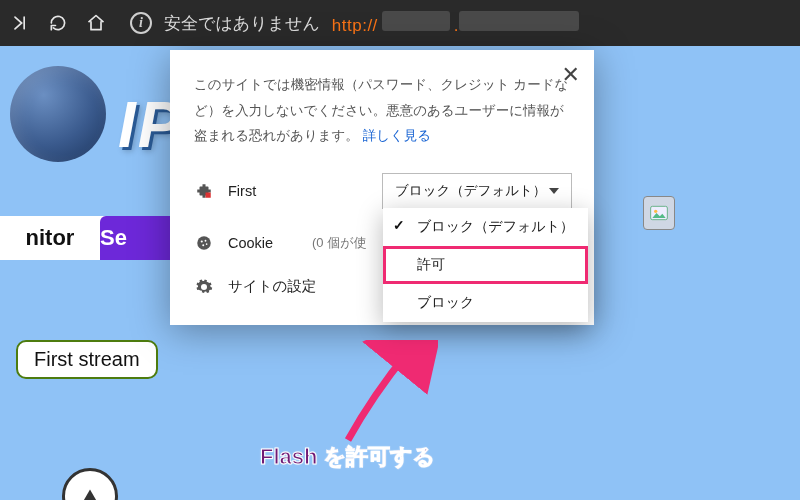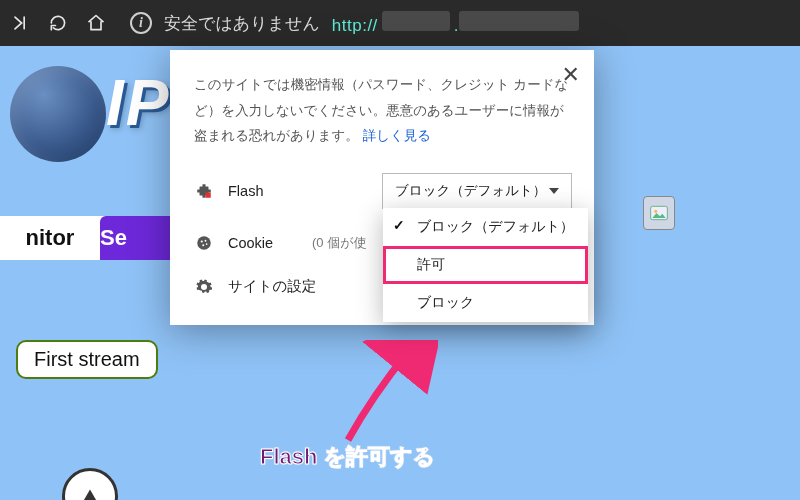--- a/index.html
+++ b/index.html
@@ -12,7 +12,7 @@
   .urlbar { flex: 1; display: flex; align-items: center; gap: 12px; color: #cfcfcf; font-size: 17px; padding-left: 6px; }
   .urlbar .info { width: 22px; height: 22px; border: 2px solid #cfcfcf; border-radius: 50%; display:flex; align-items:center; justify-content:center; font-size:14px; font-weight:700; font-style:italic; font-family: Georgia, serif; }
   .urlbar .warn { color: #dcdcdc; }
-  .urlbar .url  { color: #5eead4; letter-spacing: .5px; text-align: center; }
+  .urlbar .url  { color: #f97316; letter-spacing: .5px; text-align: center; }
   .urlbar .blur { background: #4a4a4a; border-radius: 3px; height: 20px; display:inline-block; }
   .blur.a { width: 68px; margin: 0 4px; }
   .blur.b { width: 120px; }

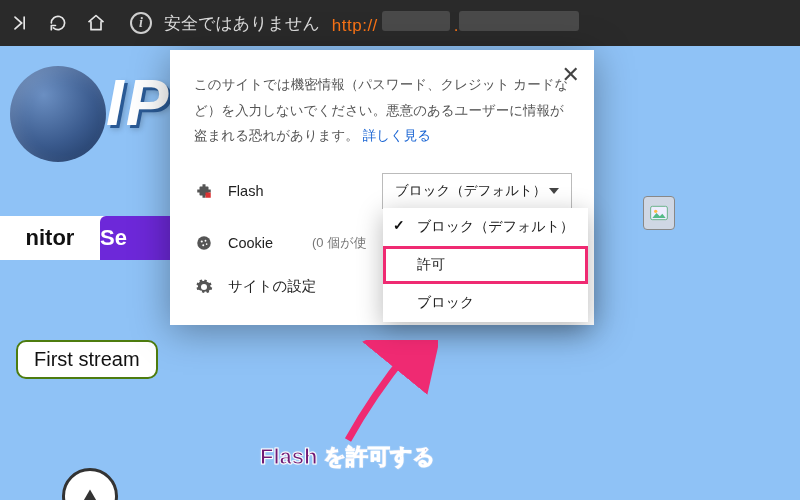--- a/index.html
+++ b/index.html
@@ -19,7 +19,7 @@
 
   
   .page-top { position: absolute; left: 0; right: 0; top: 46px; height: 170px; background: #8fc2f6; }
-  .logo-box { position: absolute; left: 10px; top: 20px; display:flex; align-items:flex-start; gap: 8px; }
+  .logo-box { position: absolute; left: 10px; top: 20px; display:flex; align-items:flex-end; gap: 20px; }
   .globe { width: 96px; height: 96px; border-radius: 50%; background: radial-gradient(circle at 35% 30%, #6b8fc2 0%, #3a5a8d 55%, #1a335b 100%); box-shadow: inset 6px 6px 16px rgba(255,255,255,.15); }
   .logo-text { font-size: 64px; font-weight: 900; color: #fff; font-style: italic; letter-spacing: 2px; text-shadow: 3px 3px 0 #2a5a95, 4px 4px 6px rgba(0,0,0,.25); margin-left: -8px; }
 

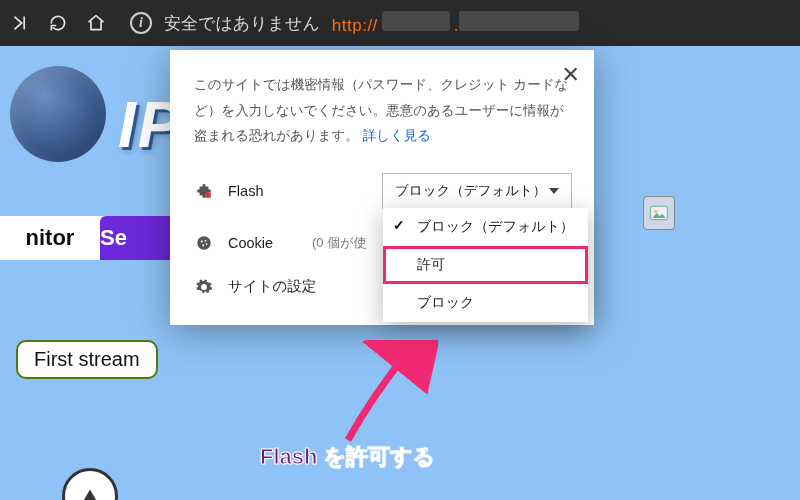--- a/index.html
+++ b/index.html
@@ -137,7 +137,7 @@
           <rect x="14" y="14" width="7" height="7" fill="#d33"></rect>
         </svg>
     </span>
-    <span class="label">Flash</span>
+    <span class="label">First</span>
     <div class="select">
       <span>ブロック（デフォルト）</span>
       <span class="caret"></span>

